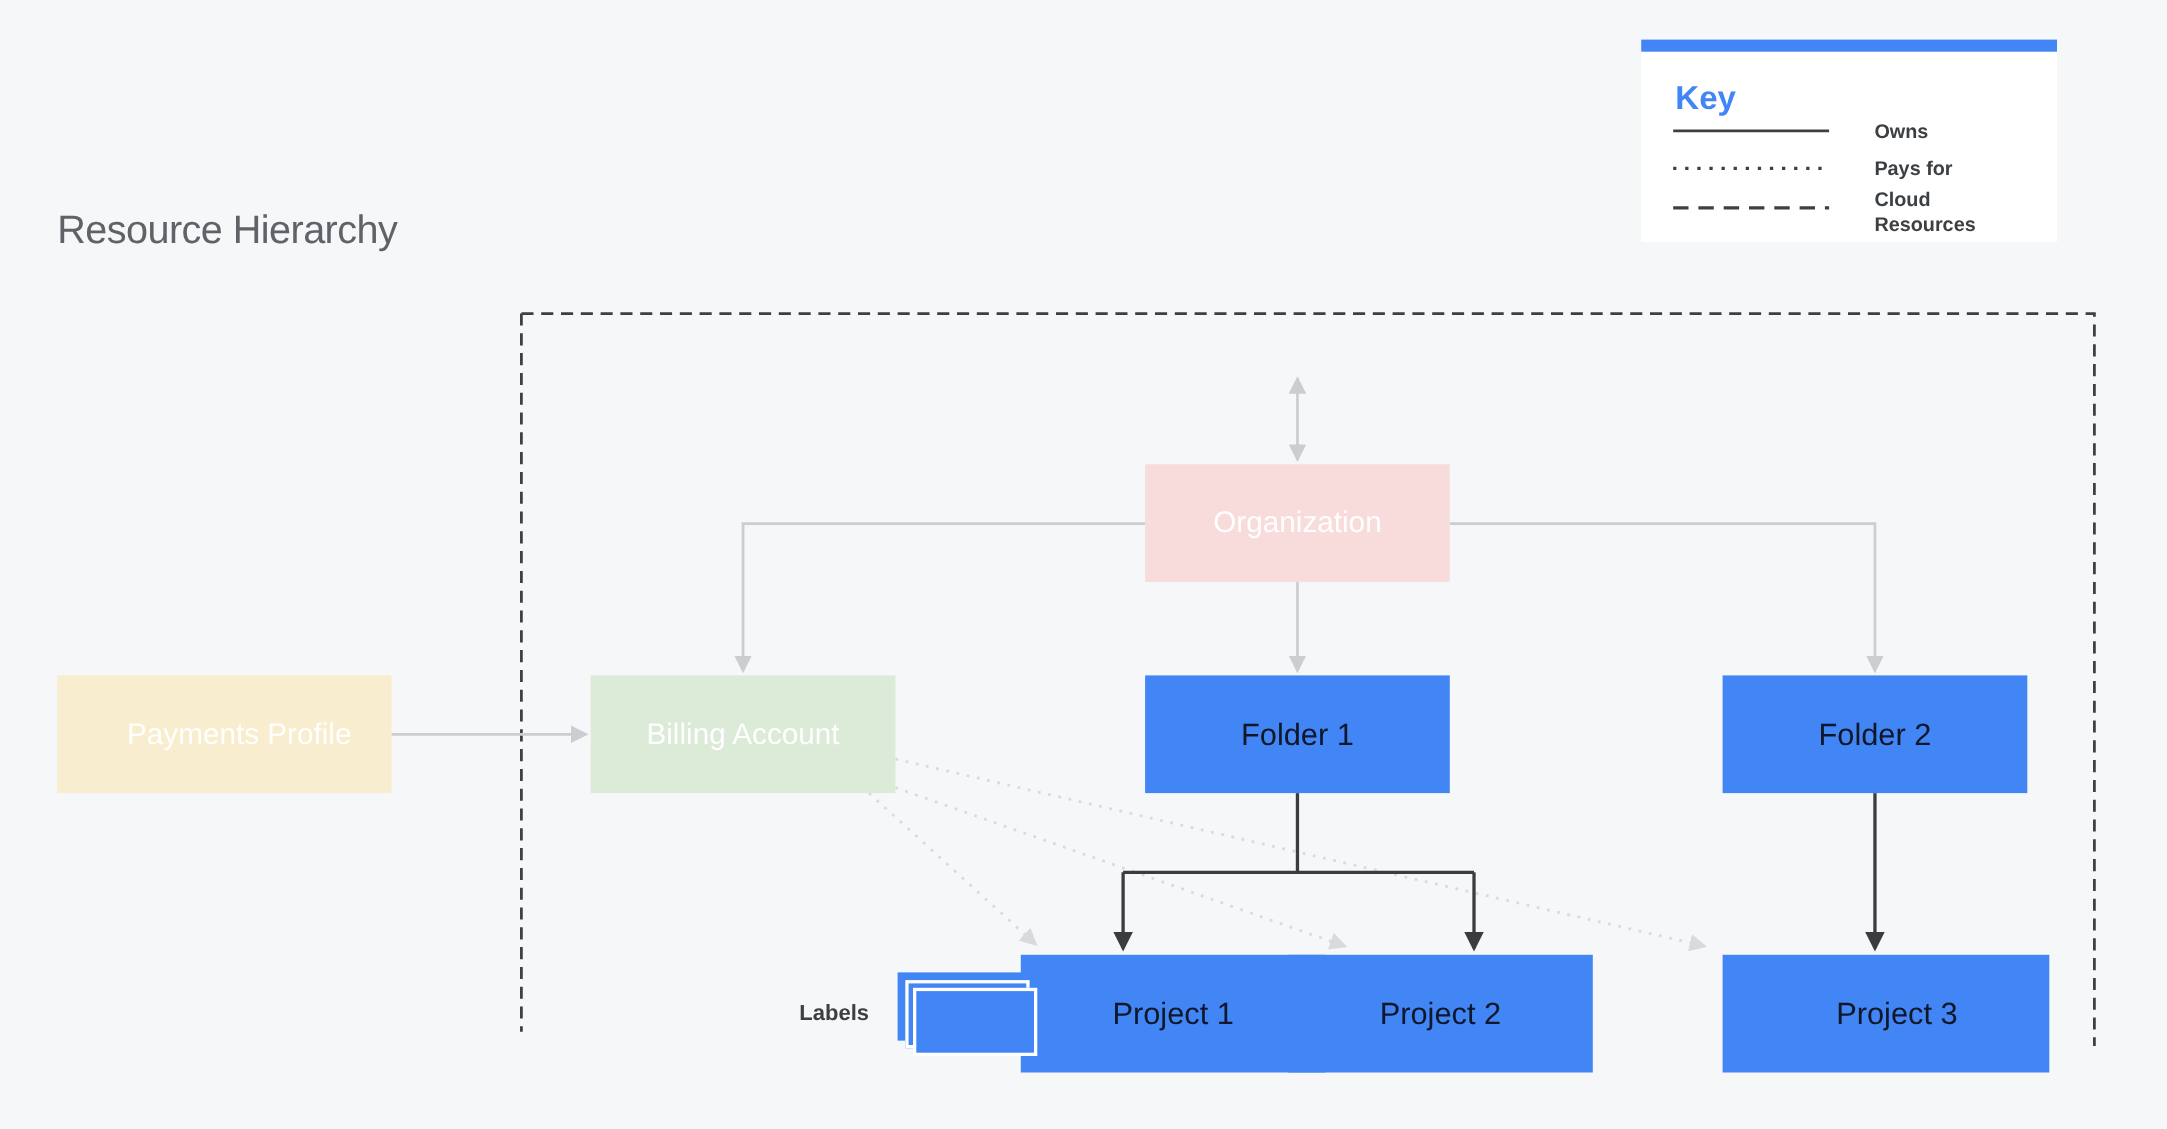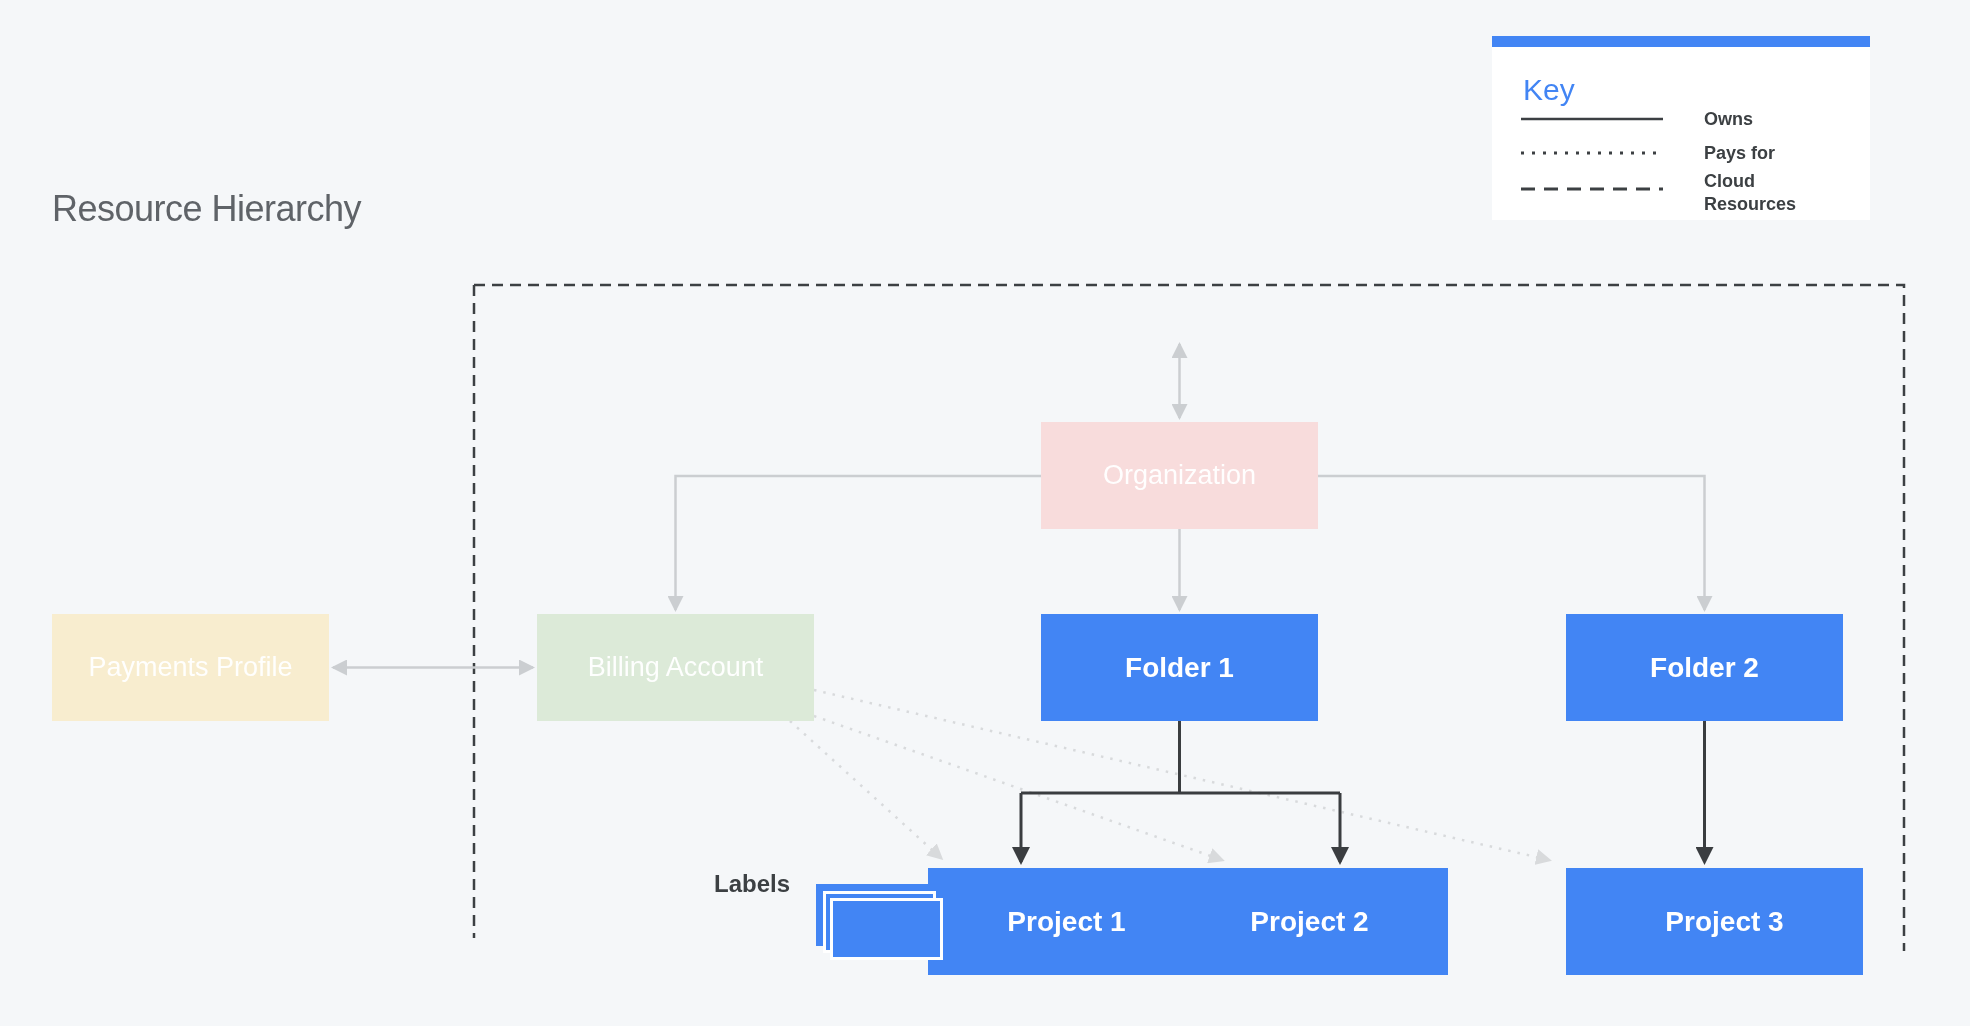--- a/index.html
+++ b/index.html
@@ -37,7 +37,7 @@
     background:#ffffff;
   }
   .key-accent{position:absolute;left:0;top:0;width:100%;height:11px;background:#4285f4;}
-  .key-title{position:absolute;left:31px;top:37px;font-size:30px;font-weight:normal;color:#4285f4;}
+  .key-title{position:absolute;left:31px;top:37px;font-size:30px;font-weight:bold;color:#4285f4;}
   .key-sample{position:absolute;left:29px;width:142px;height:6px;}
   .key-label{position:absolute;left:212px;width:150px;font-size:18px;font-weight:bold;color:#3c4043;line-height:23px;}
 </style>

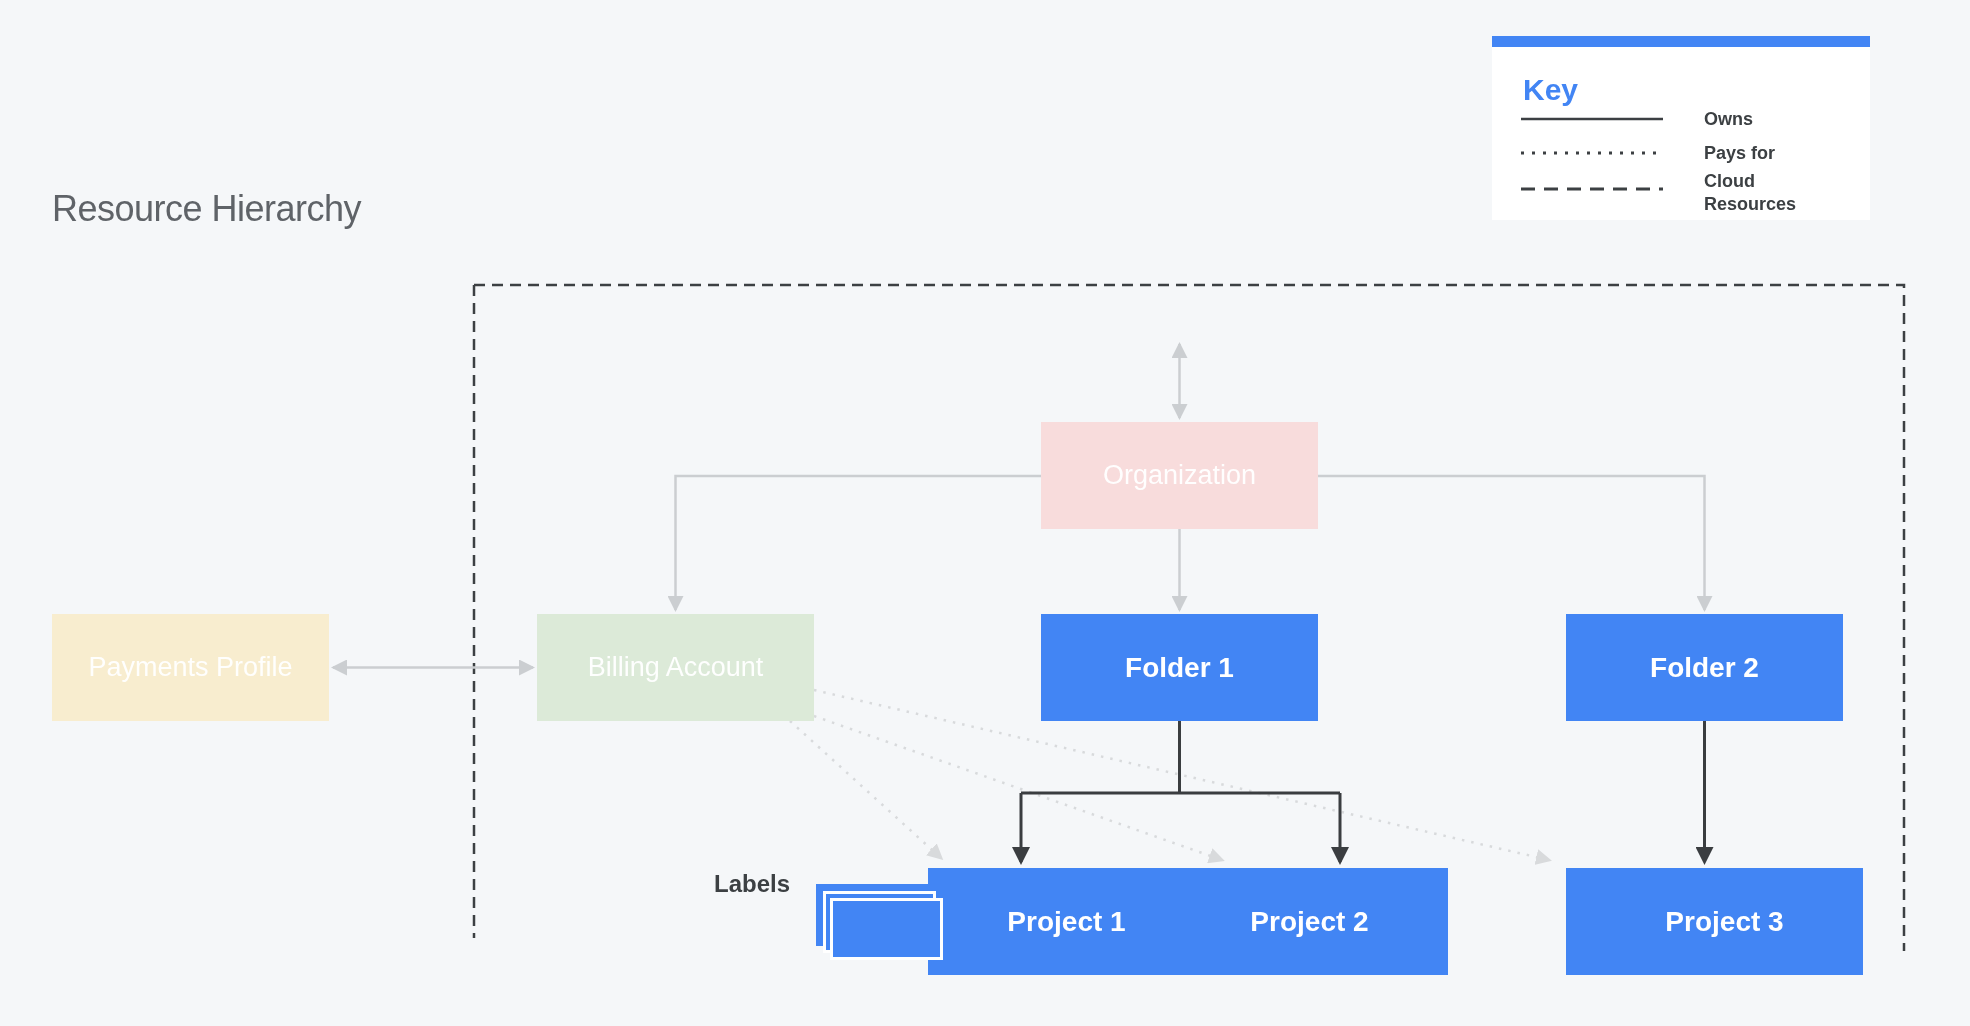--- a/index.html
+++ b/index.html
@@ -83,7 +83,7 @@
   <div class="node pink" style="left:1041px;top:422px;">
     <span class="node-label">Organization</span>
   </div>
-  <div class="node cream" style="left:52px;top:614px;">
+  <div class="node cream" style="left:52px;top:614px;padding-left:27px;">
     <span class="node-label">Payments Profile</span>
   </div>
   <div class="node green" style="left:537px;top:614px;align-items:center;">

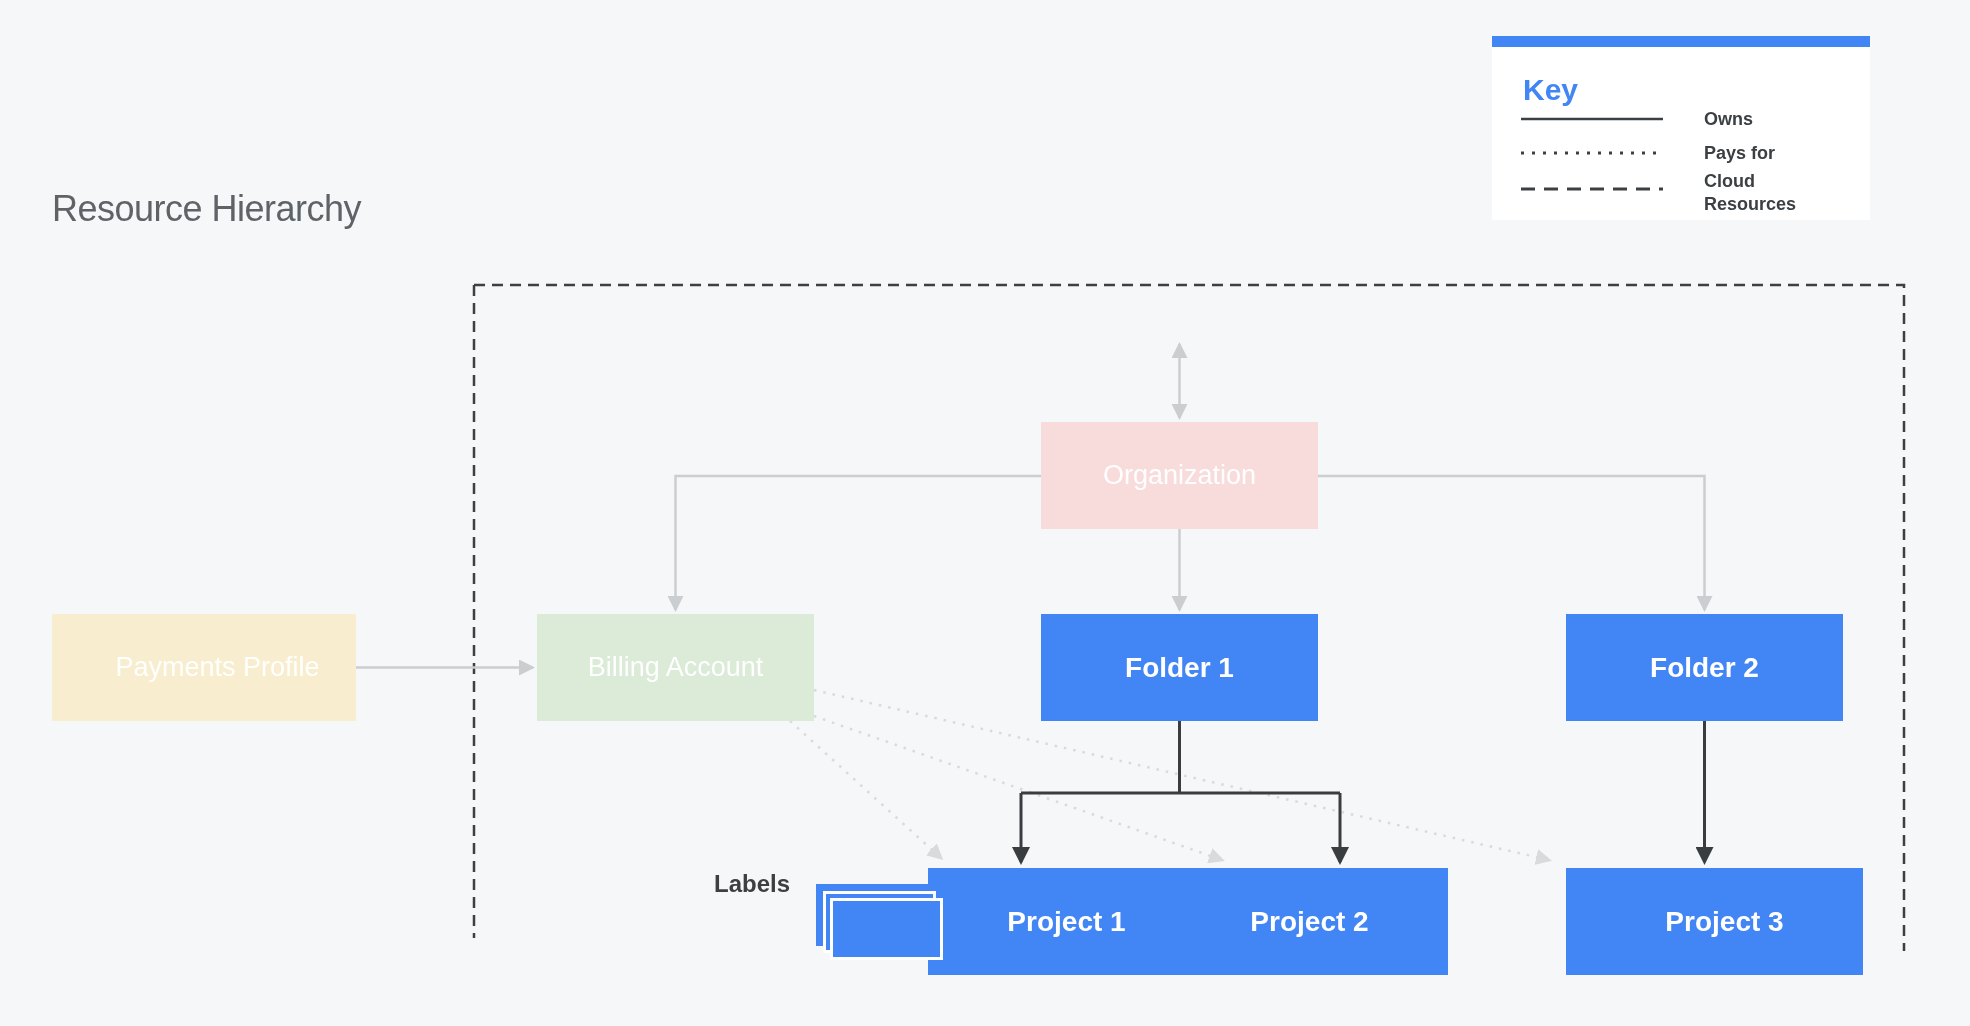--- a/index.html
+++ b/index.html
@@ -22,7 +22,7 @@
   .node.green{background:#dcead8;}
   .node.cream{background:#f8edcf;}
   .node.blue{background:#4285f4;}
-  .node.blue .node-label{font-weight:bold;font-size:28px;color:#ffffff;}
+  .node.blue .node-label{font-weight:normal;font-size:28px;color:#0f172a;}
   .labels-caption{
     position:absolute;left:660px;top:870px;width:130px;z-index:3;
     text-align:right;font-size:24px;font-weight:bold;color:#3c4043;

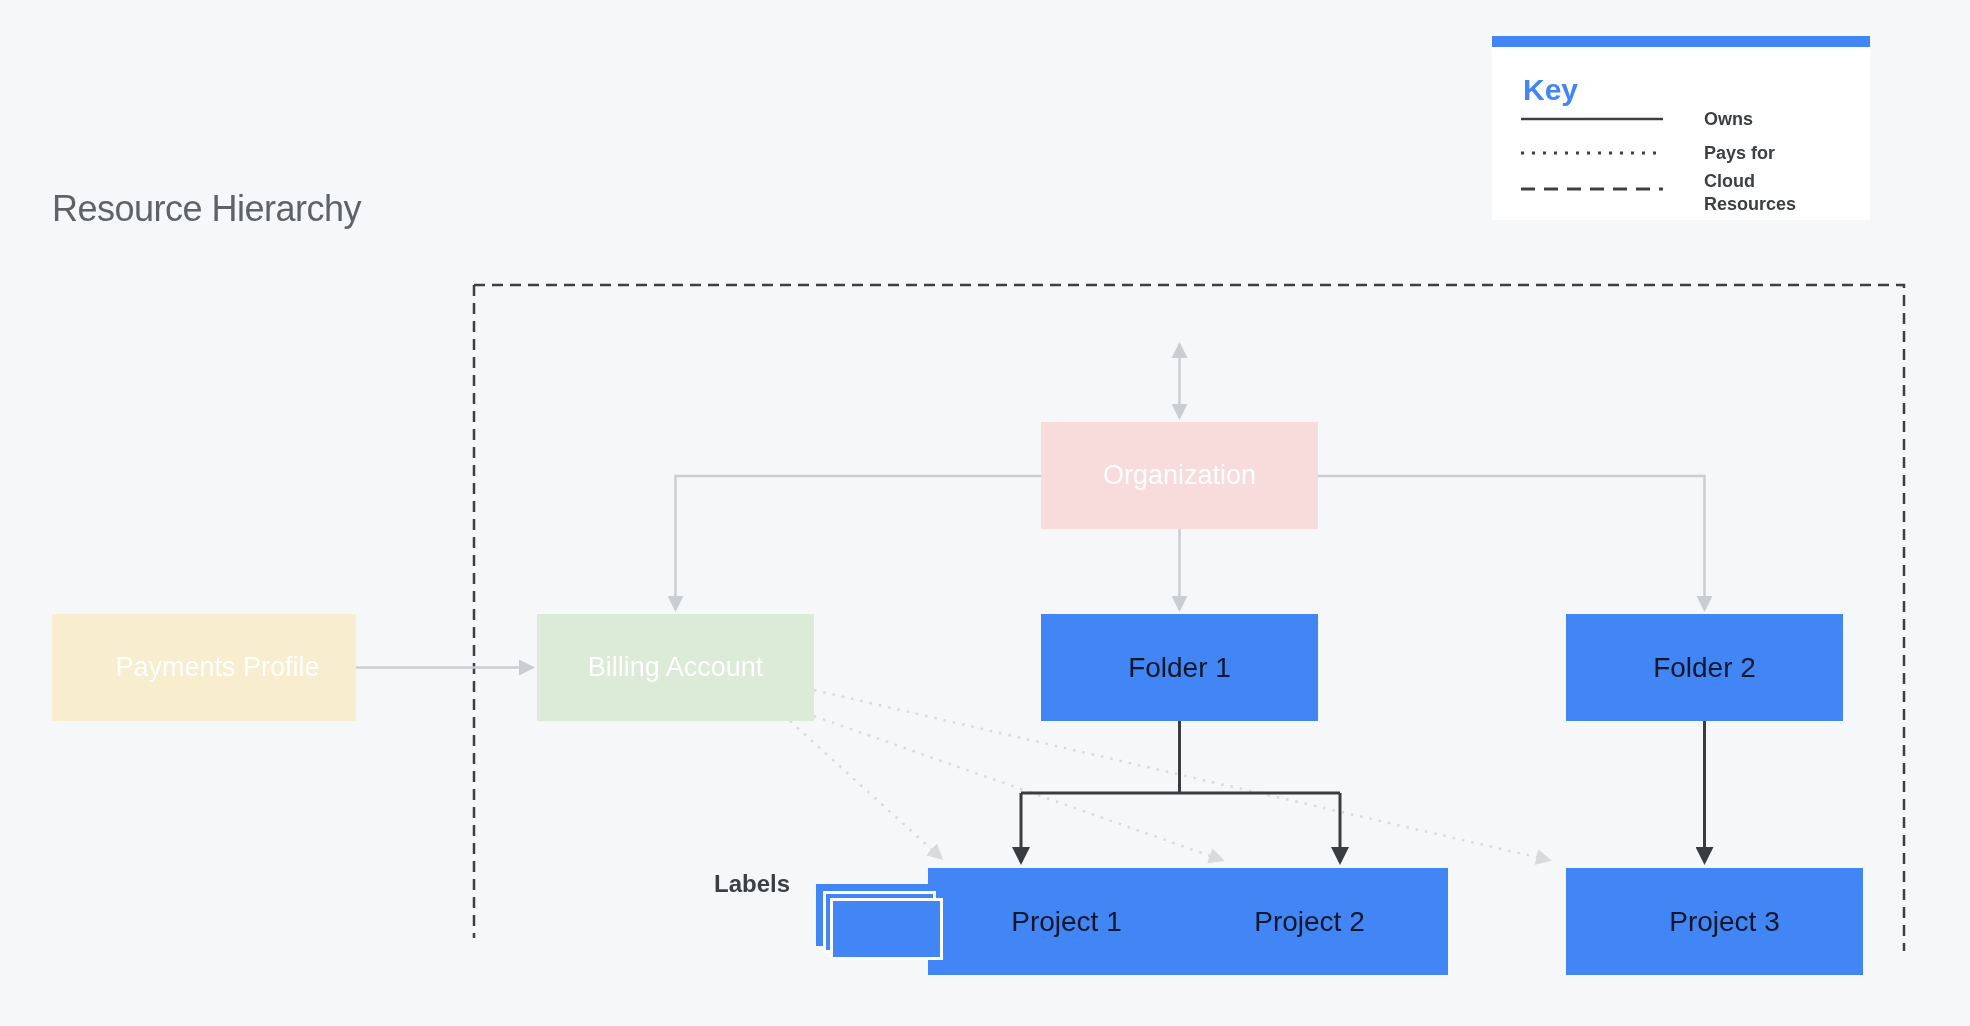--- a/index.html
+++ b/index.html
@@ -24,8 +24,8 @@
   .node.blue{background:#4285f4;}
   .node.blue .node-label{font-weight:normal;font-size:28px;color:#0f172a;}
   .labels-caption{
-    position:absolute;left:660px;top:870px;width:130px;z-index:3;
-    text-align:right;font-size:24px;font-weight:bold;color:#3c4043;
+    position:absolute;left:660px;top:910px;width:130px;z-index:3;
+    text-align:right;font-size:20px;font-weight:bold;color:#3c4043;
   }
   .labels-icon{position:absolute;left:816px;top:884px;width:128px;height:77px;z-index:3;}
   .labels-icon .card{position:absolute;width:113px;height:62px;background:#4285f4;box-sizing:border-box;}

